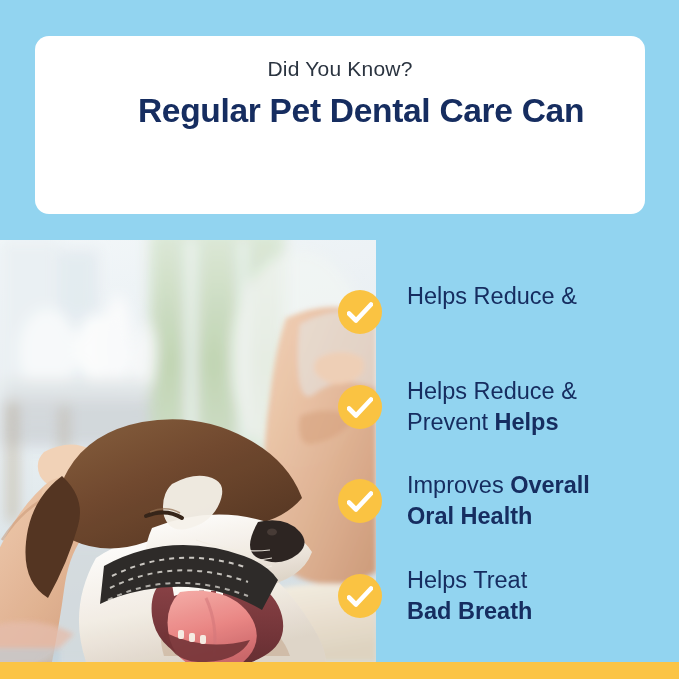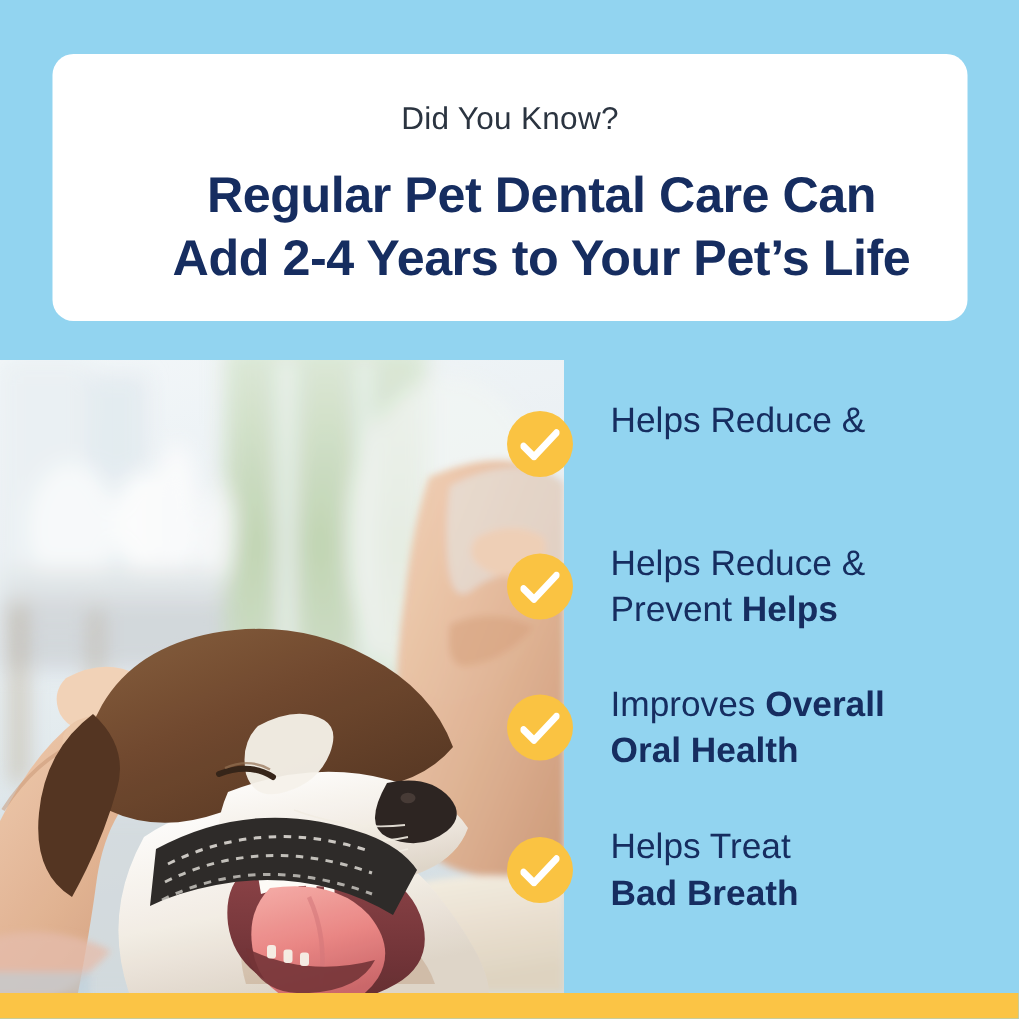--- a/index.html
+++ b/index.html
@@ -39,7 +39,7 @@
     letter-spacing: 0.2px;
     color: #2b3440;
     line-height: 30px;
-    margin: 15px;
+    margin: 4px;
   }
 
   .headline {

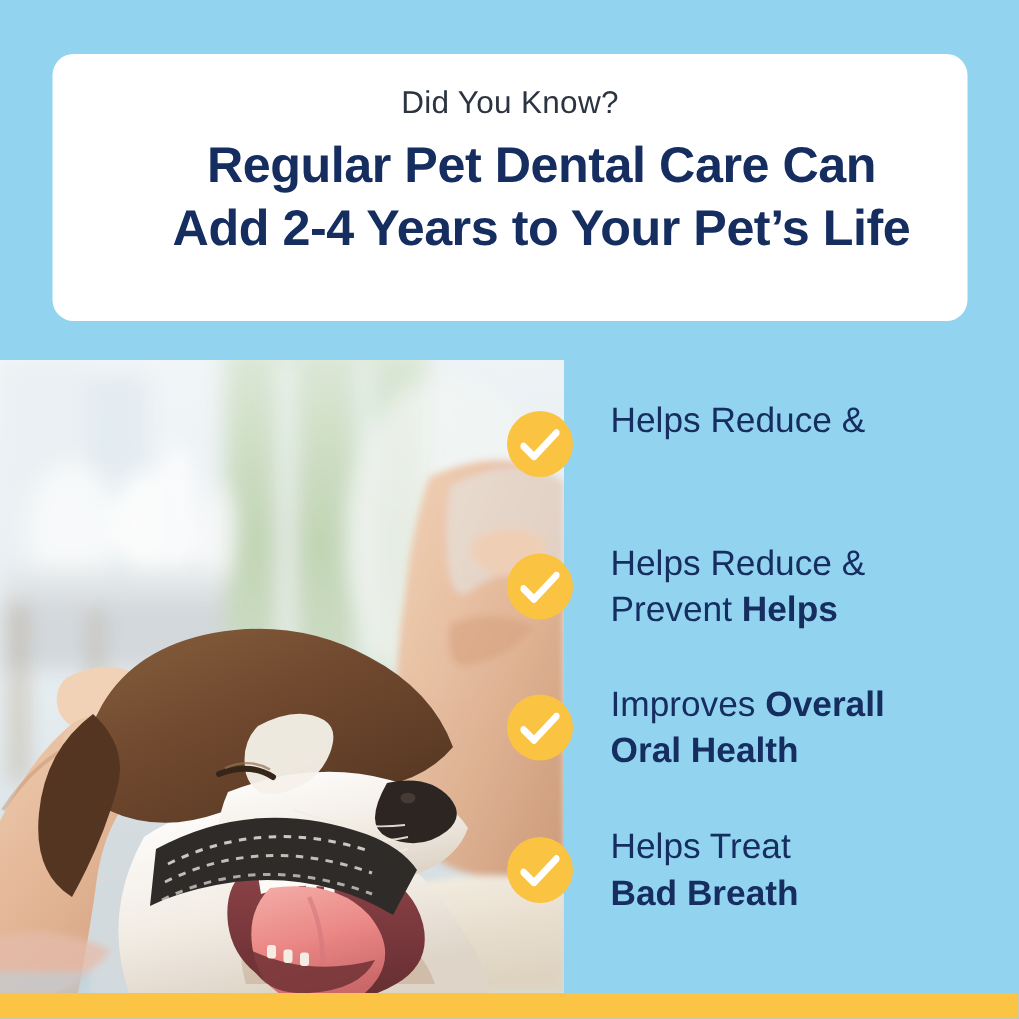--- a/index.html
+++ b/index.html
@@ -123,7 +123,6 @@
     <p class="eyebrow">Did You Know?</p>
     <h1 class="headline">
       <span class="hl-line">Regular Pet Dental Care Can</span>
-      <span class="hl-line">Add 2-4 Years to Your Pet’s Life</span>
     </h1>
   </div>
 

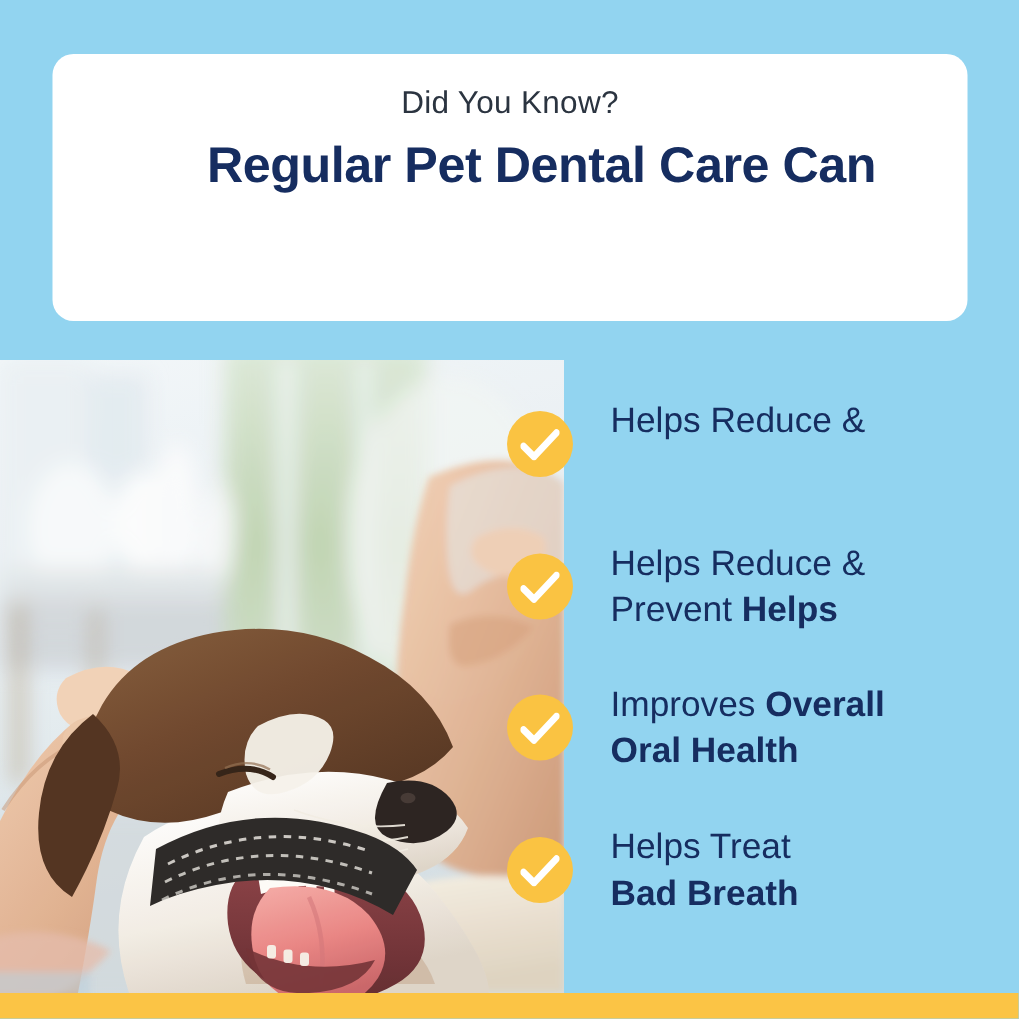--- a/index.html
+++ b/index.html
@@ -68,7 +68,7 @@
   .benefits {
     position: absolute;
     left: 338px;
-    top: 265px;
+    top: 281px;
     width: 341px;
   }
   .benefit-row {

